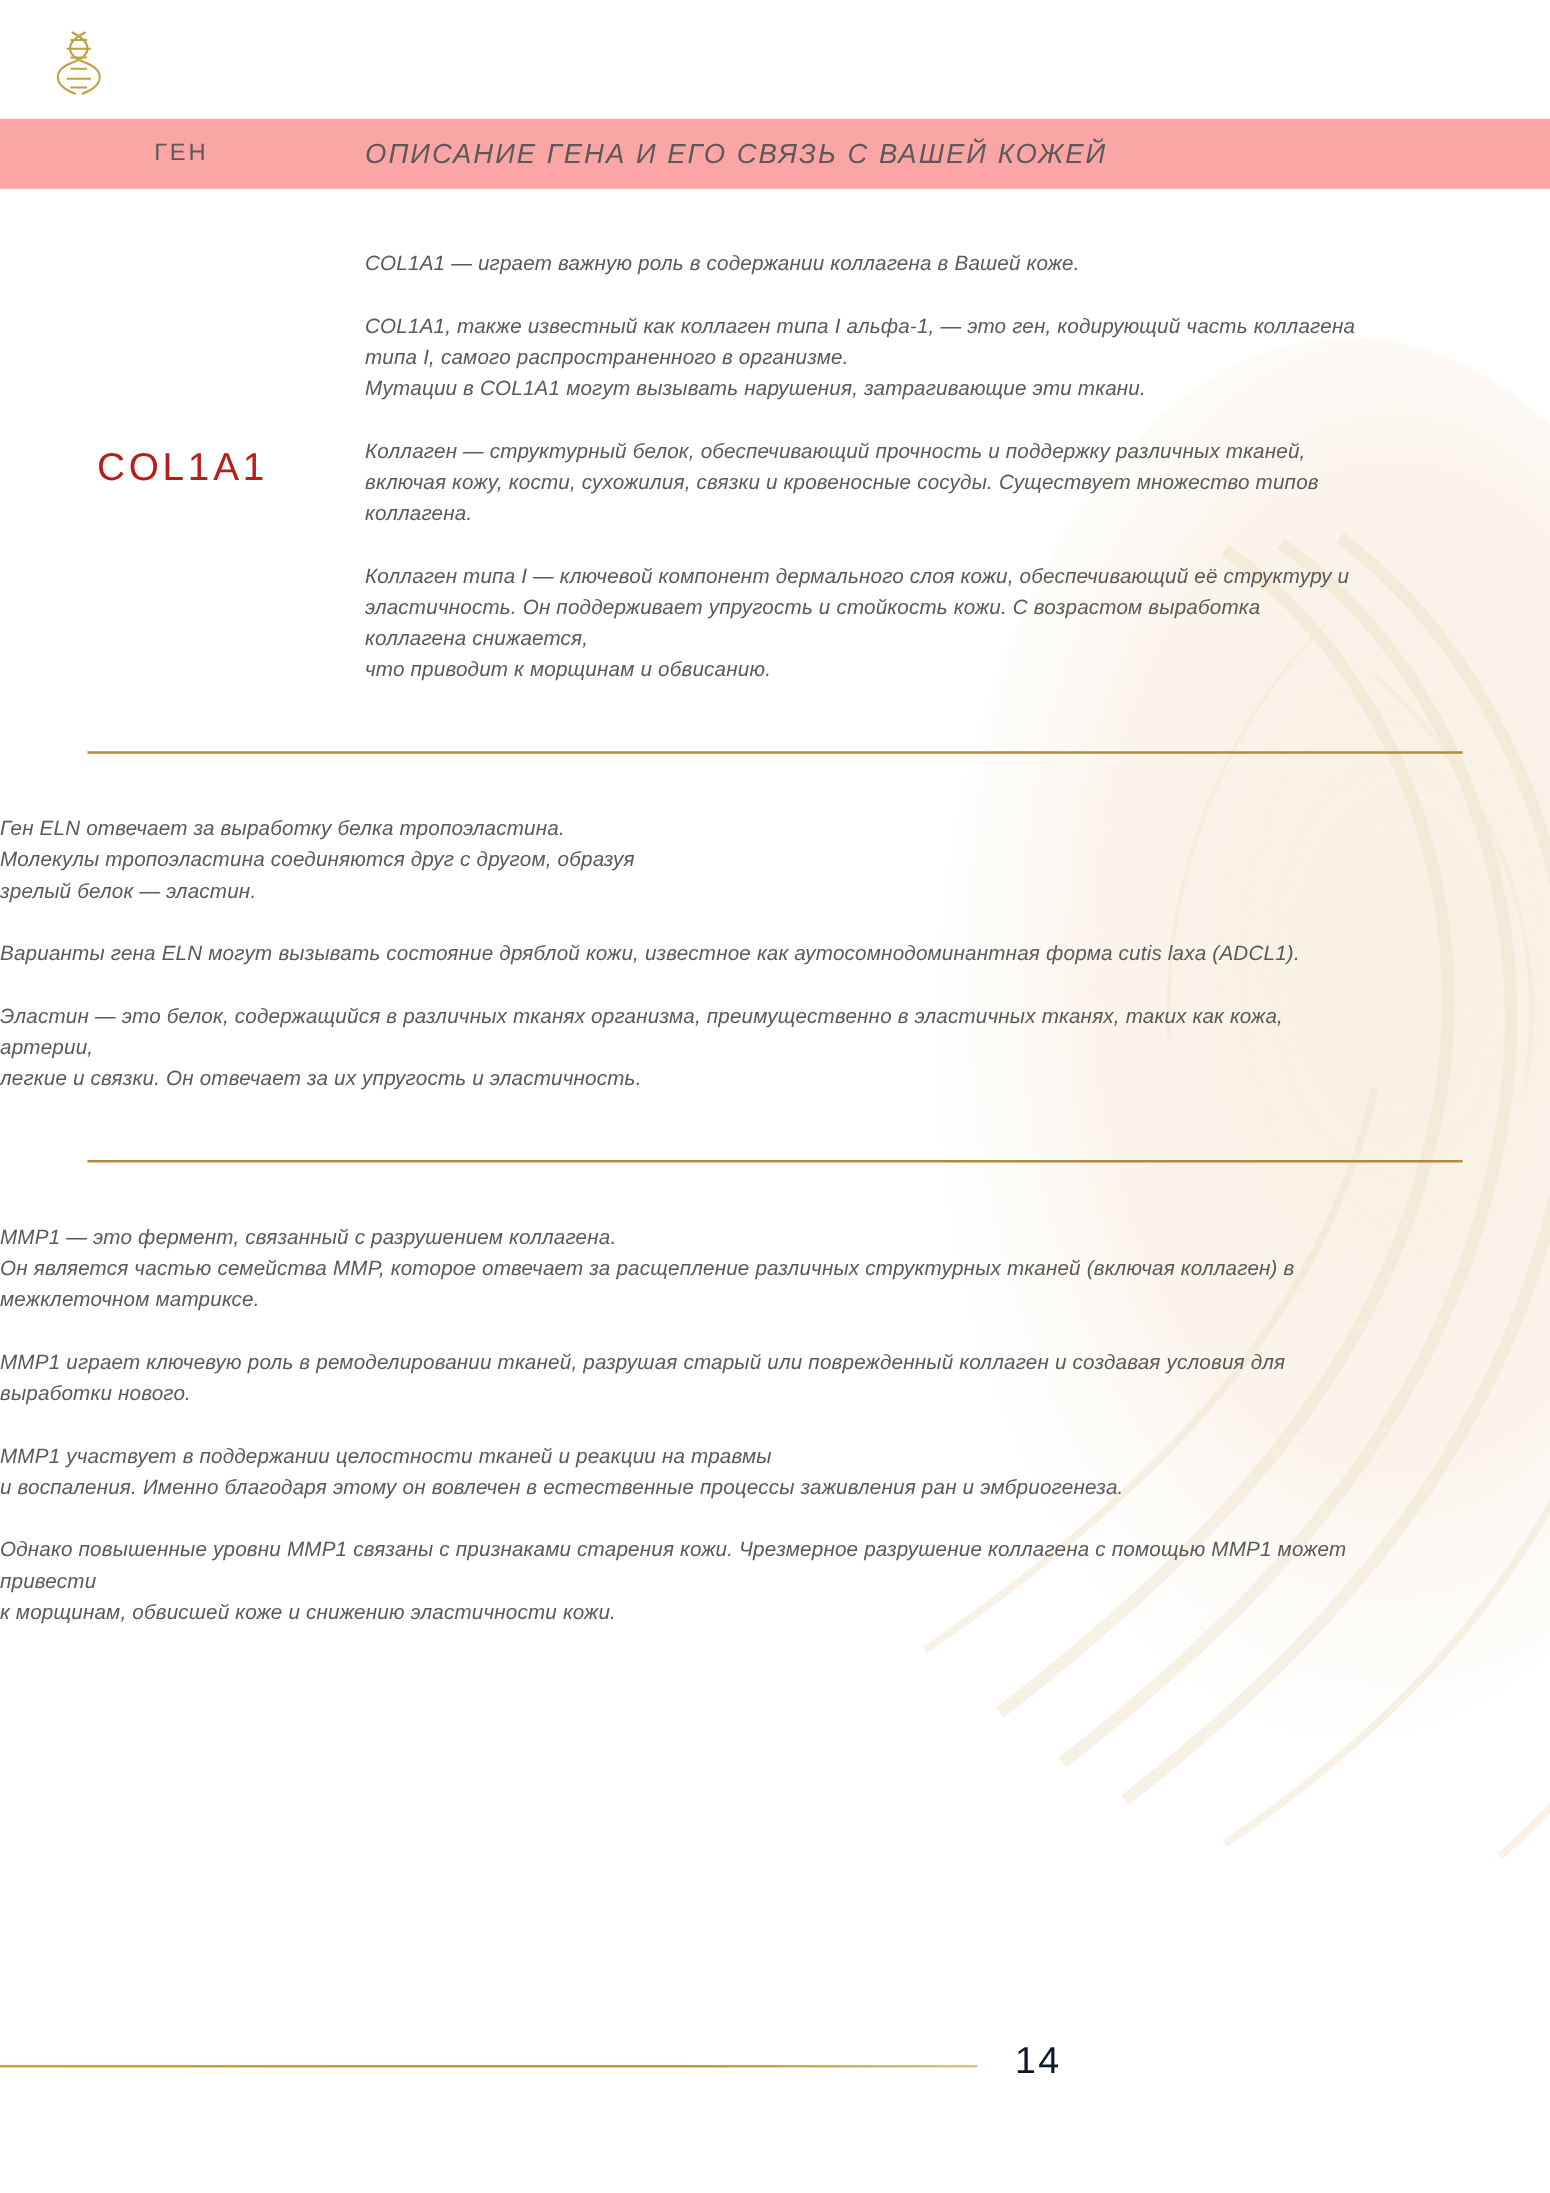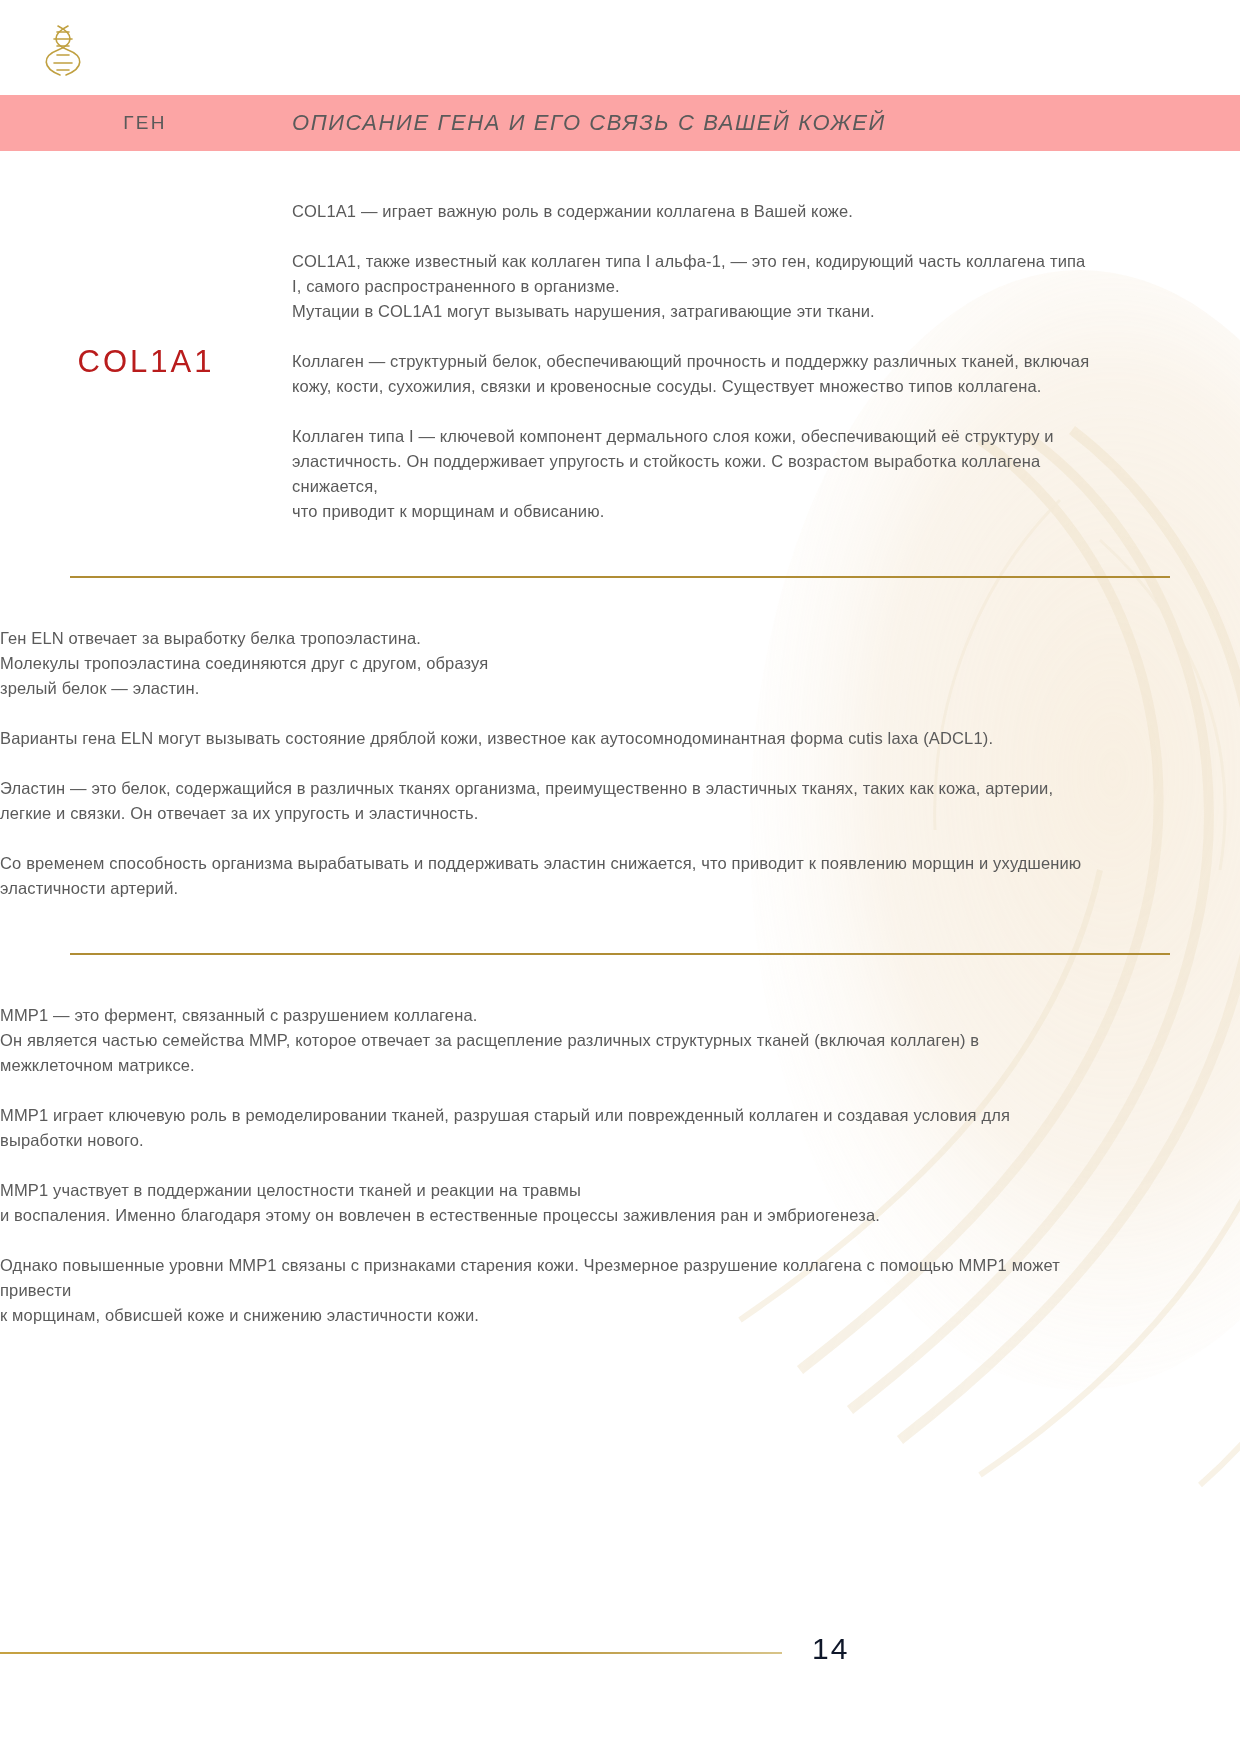--- a/index.html
+++ b/index.html
@@ -115,6 +115,7 @@
   .gene-desc-cell {
     flex: 1 1 auto;
     padding-right: 150px;
+    font-style: italic;
   }
   .para {
     font-size: 16.5px;

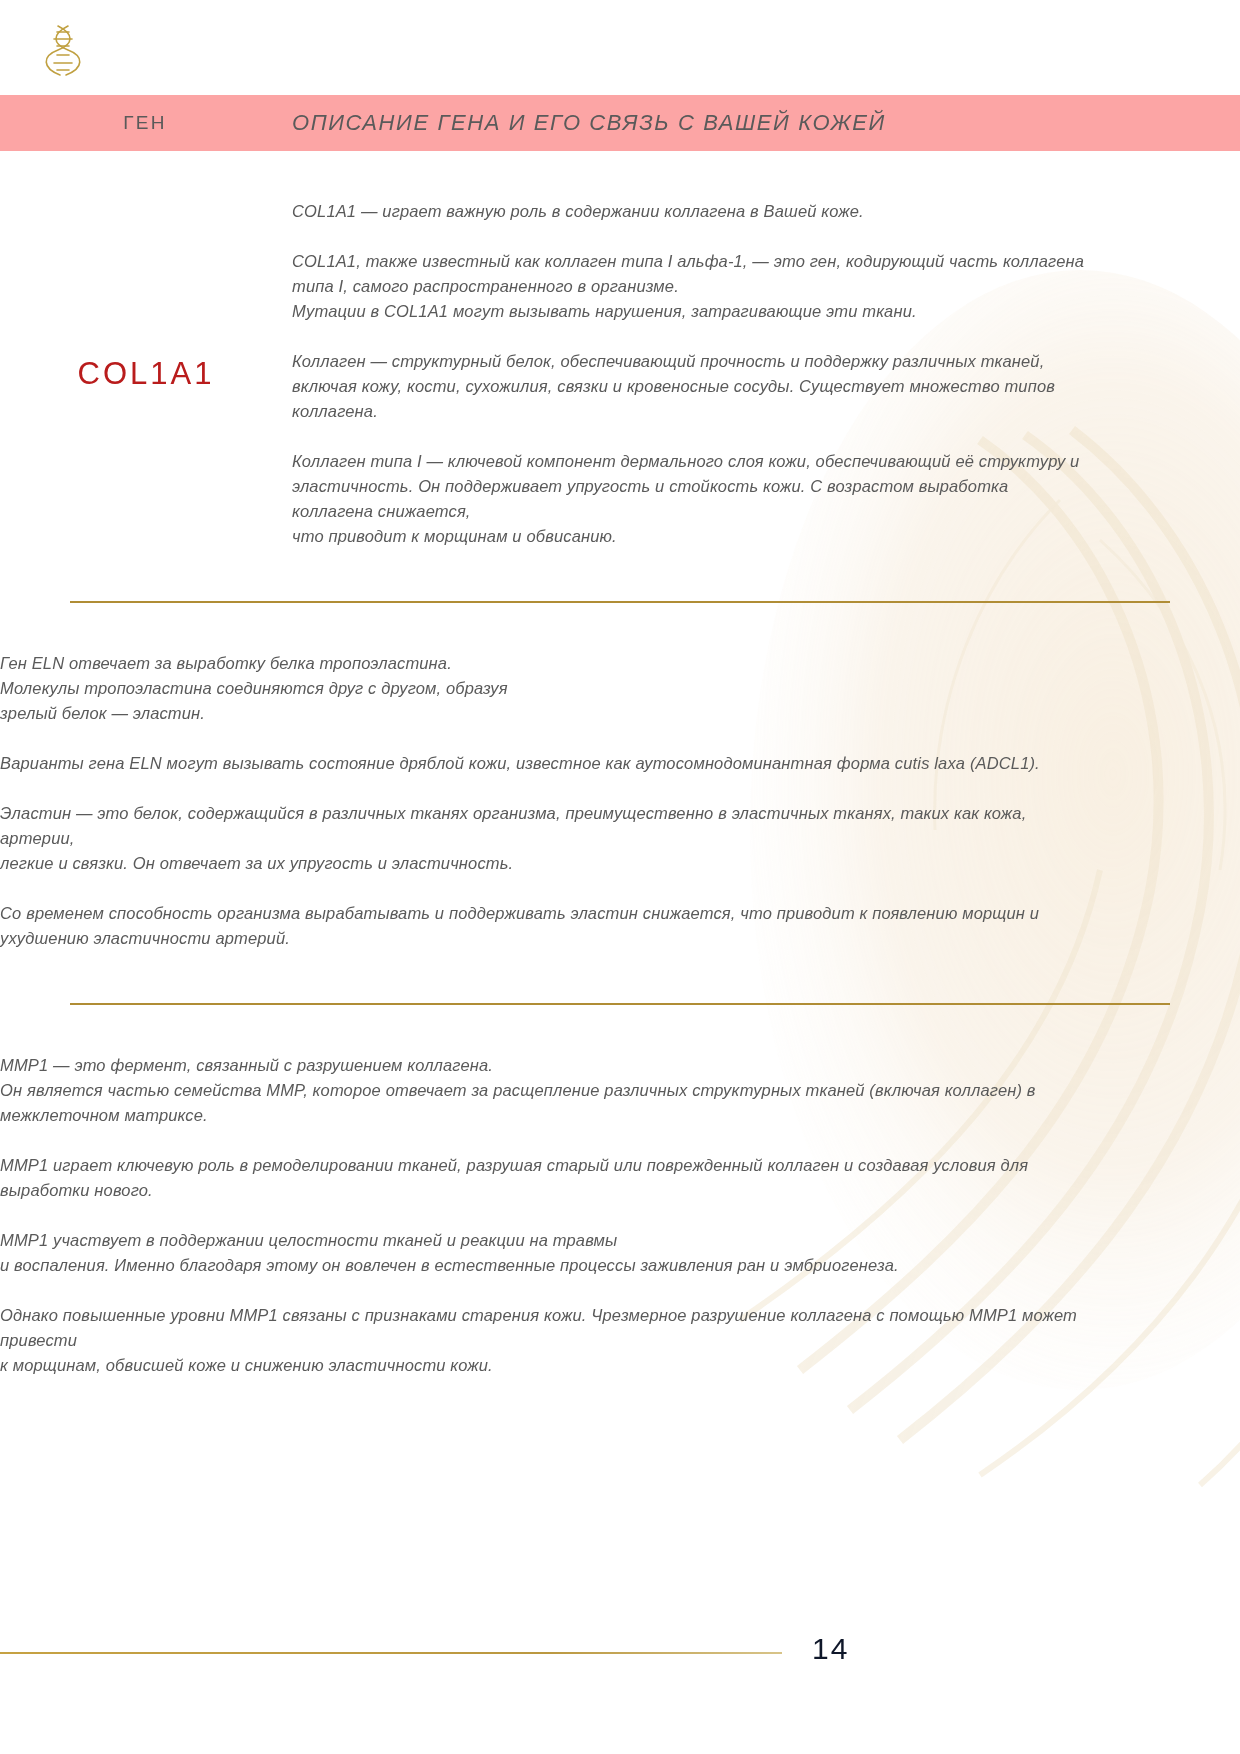--- a/index.html
+++ b/index.html
@@ -235,7 +235,6 @@
       <p class="para">Ген ELN отвечает за выработку белка тропоэластина.<br>Молекулы тропоэластина соединяются друг с другом, образуя<br>зрелый белок — эластин.</p>
       <p class="para">Варианты гена ELN могут вызывать состояние дряблой кожи, известное как аутосомнодоминантная форма cutis laxa (ADCL1).</p>
       <p class="para">Эластин — это белок, содержащийся в различных тканях организма, преимущественно в эластичных тканях, таких как кожа, артерии,<br>легкие и связки. Он отвечает за их упругость и эластичность.</p>
-      <p class="para">Со временем способность организма вырабатывать и поддерживать эластин снижается, что приводит к появлению морщин и ухудшению эластичности артерий.</p>
     </div>
   </div>
 

